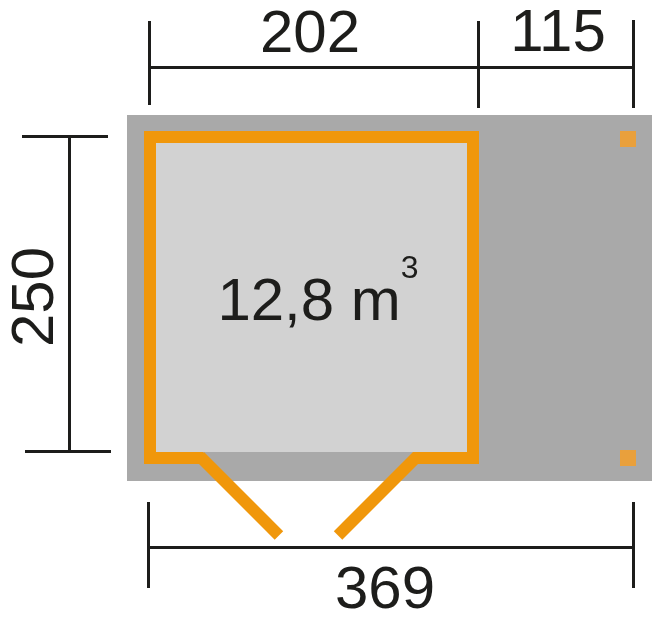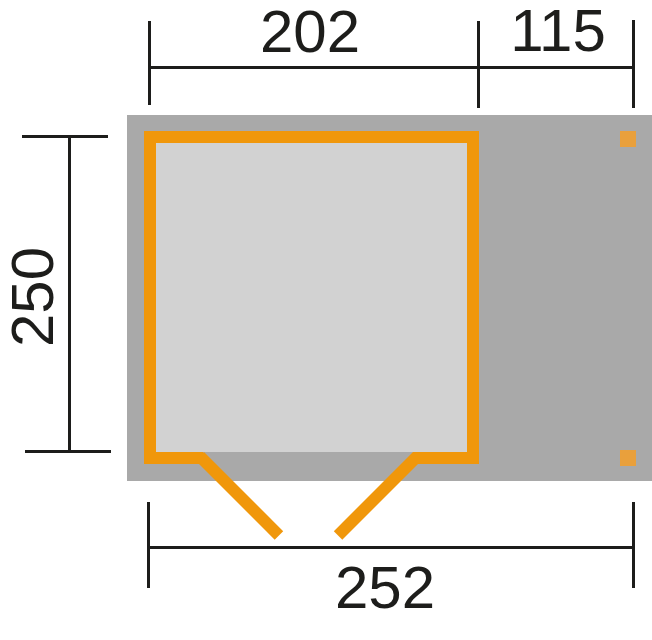--- a/index.html
+++ b/index.html
@@ -77,6 +77,7 @@
   <div class="abs post top"></div>
   <div class="abs post bottom"></div>
 
+  <div class="abs volume"><span>12,8 m</span><sup>3</sup></div>
 
   <div class="abs dline dim-top-line"></div>
   <div class="abs dline tick-v tick-top-left"></div>

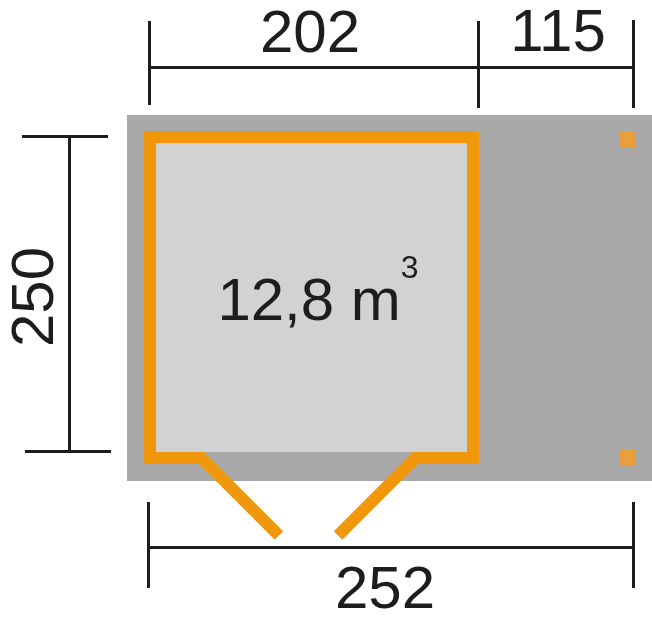--- a/index.html
+++ b/index.html
@@ -94,7 +94,7 @@
   <div class="abs dline dim-bottom-line"></div>
   <div class="abs dline tick-v tick-bottom-left"></div>
   <div class="abs dline tick-v tick-bottom-right"></div>
-  <div class="abs dim-label label-bottom">252</div>
+  <div class="abs dim-label label-bottom">369</div>
 
 </div>
 

